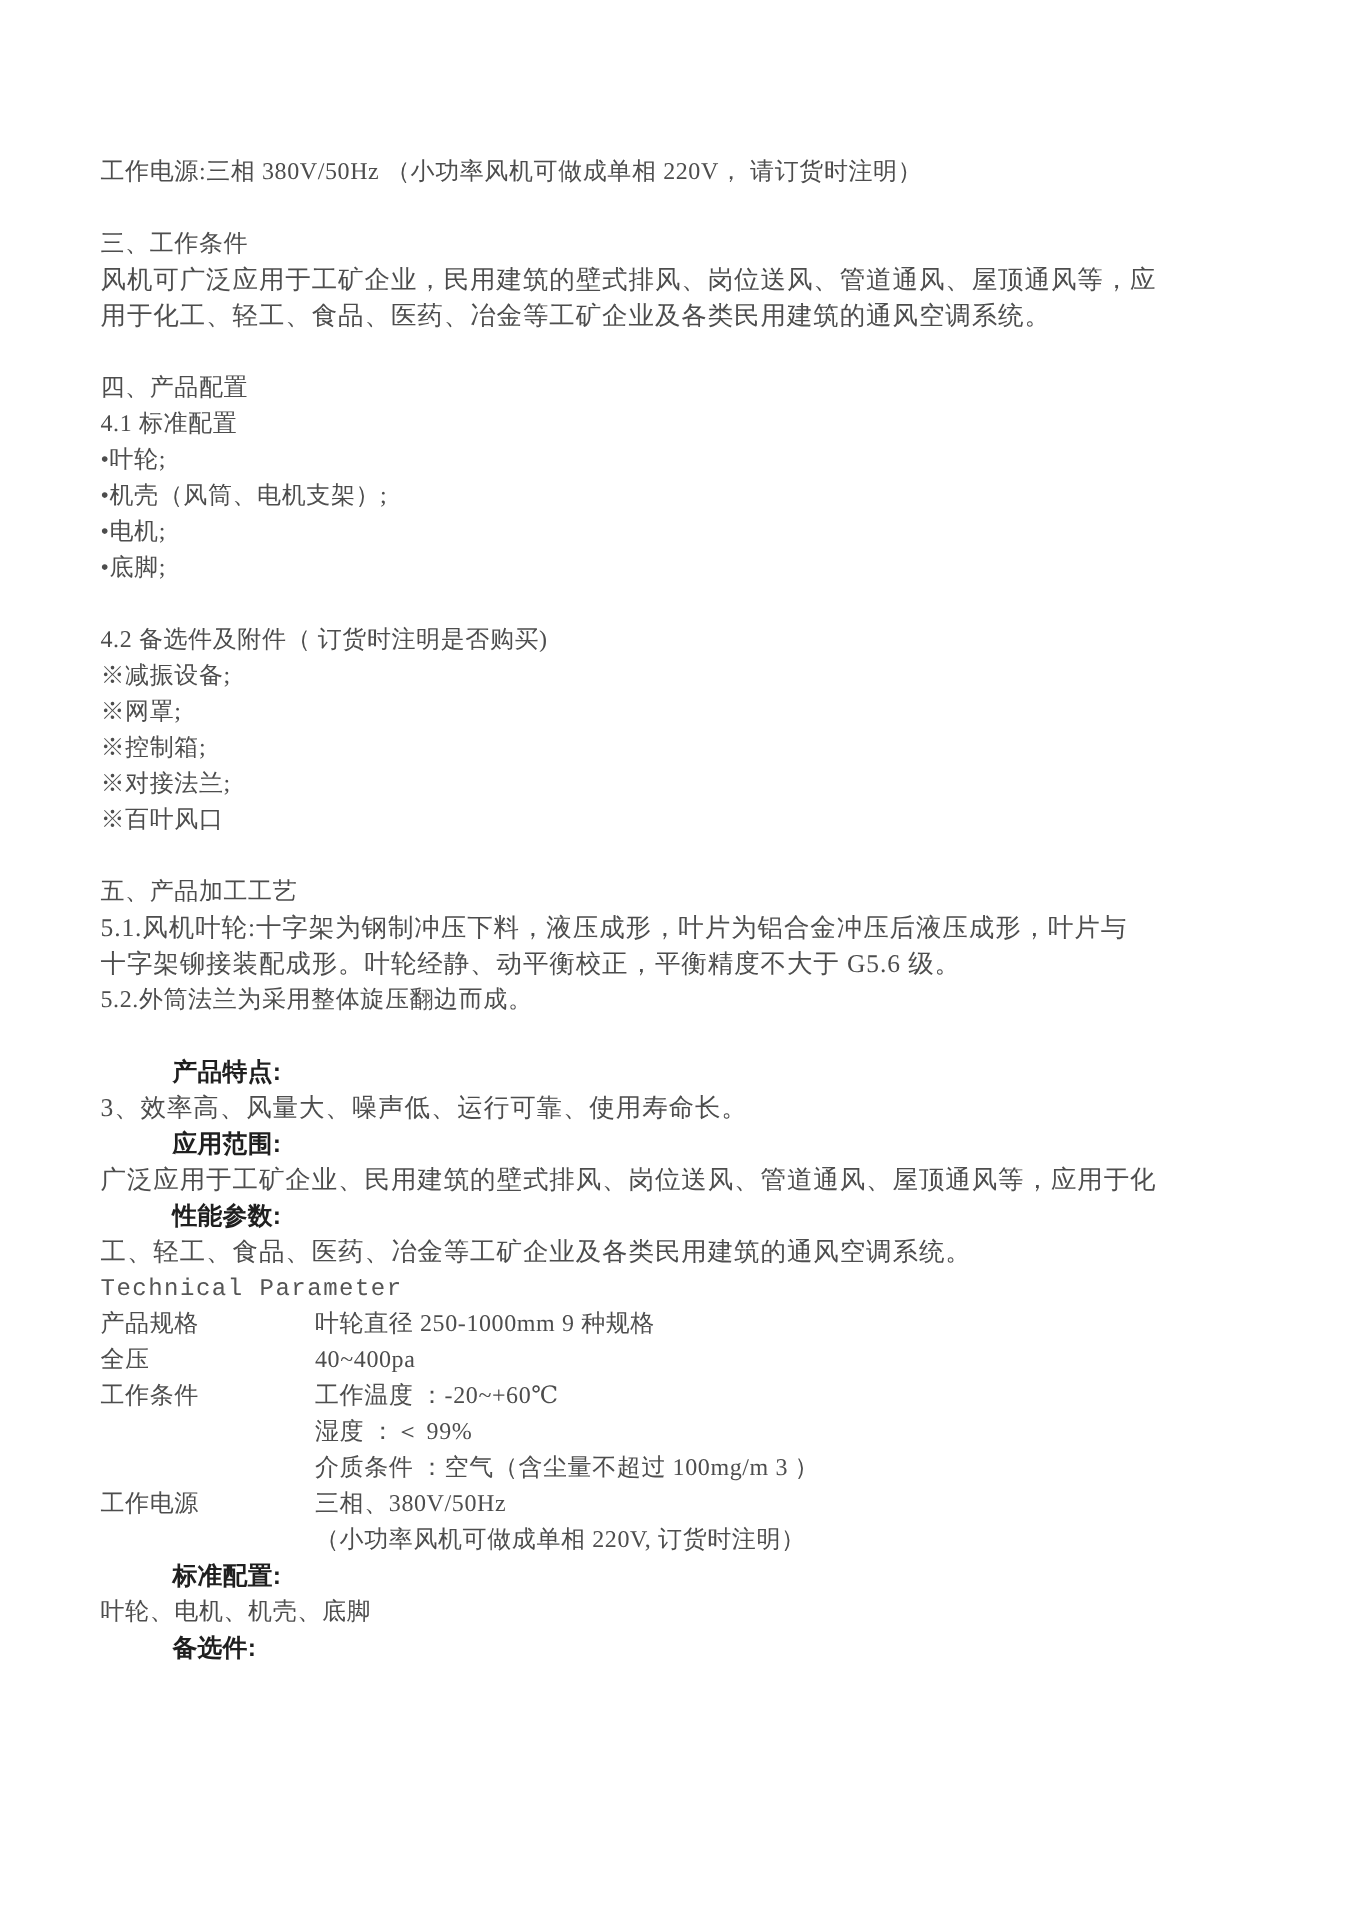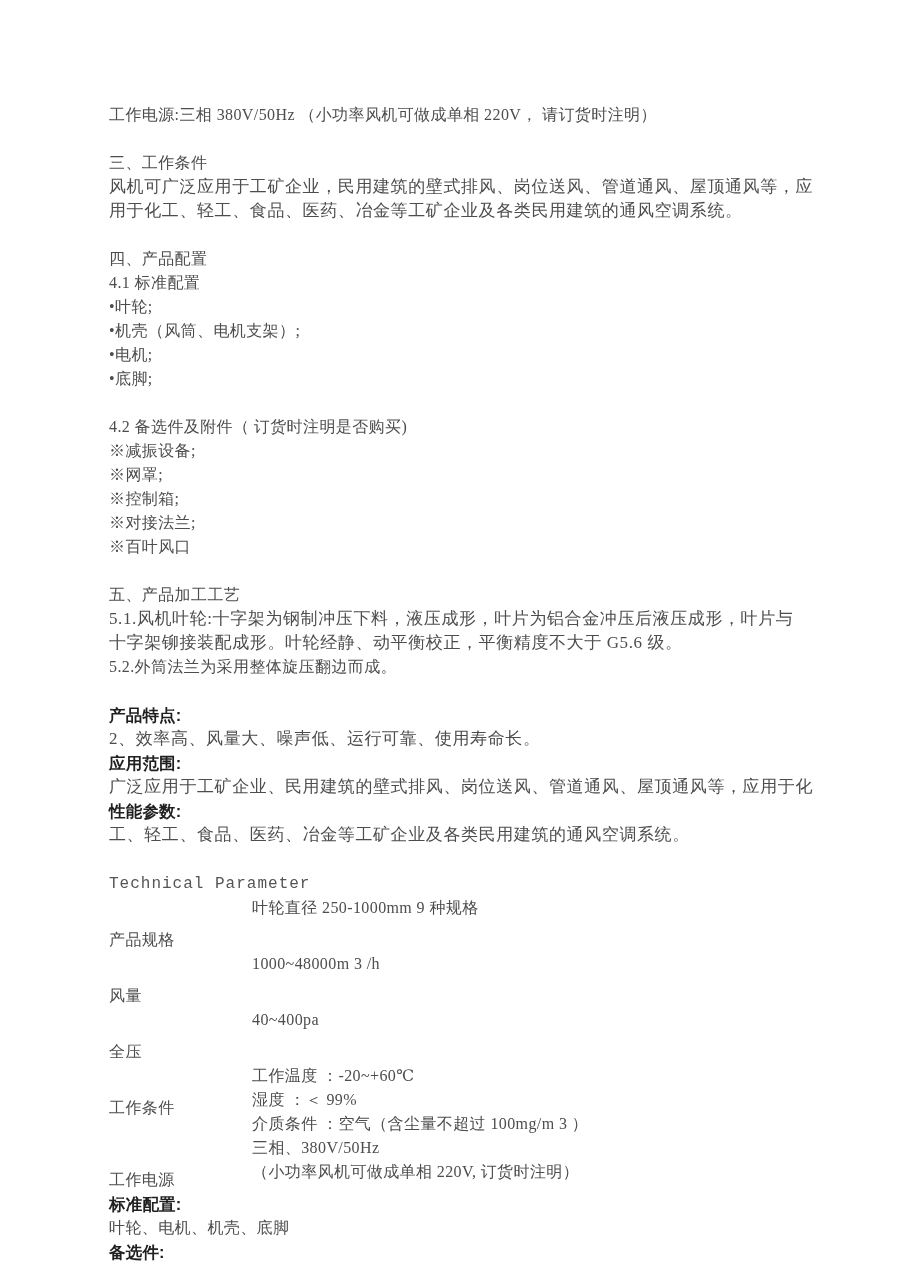--- a/index.html
+++ b/index.html
@@ -12,7 +12,7 @@
   .page {
     box-sizing: border-box;
     width: 900px; height: 1112px;
-    padding: 103px 108px 0 109px;
+    padding: 103px 108px 0 67px;
     color: #4d4d4d;
     font-size: 16px;
     line-height: 24px;

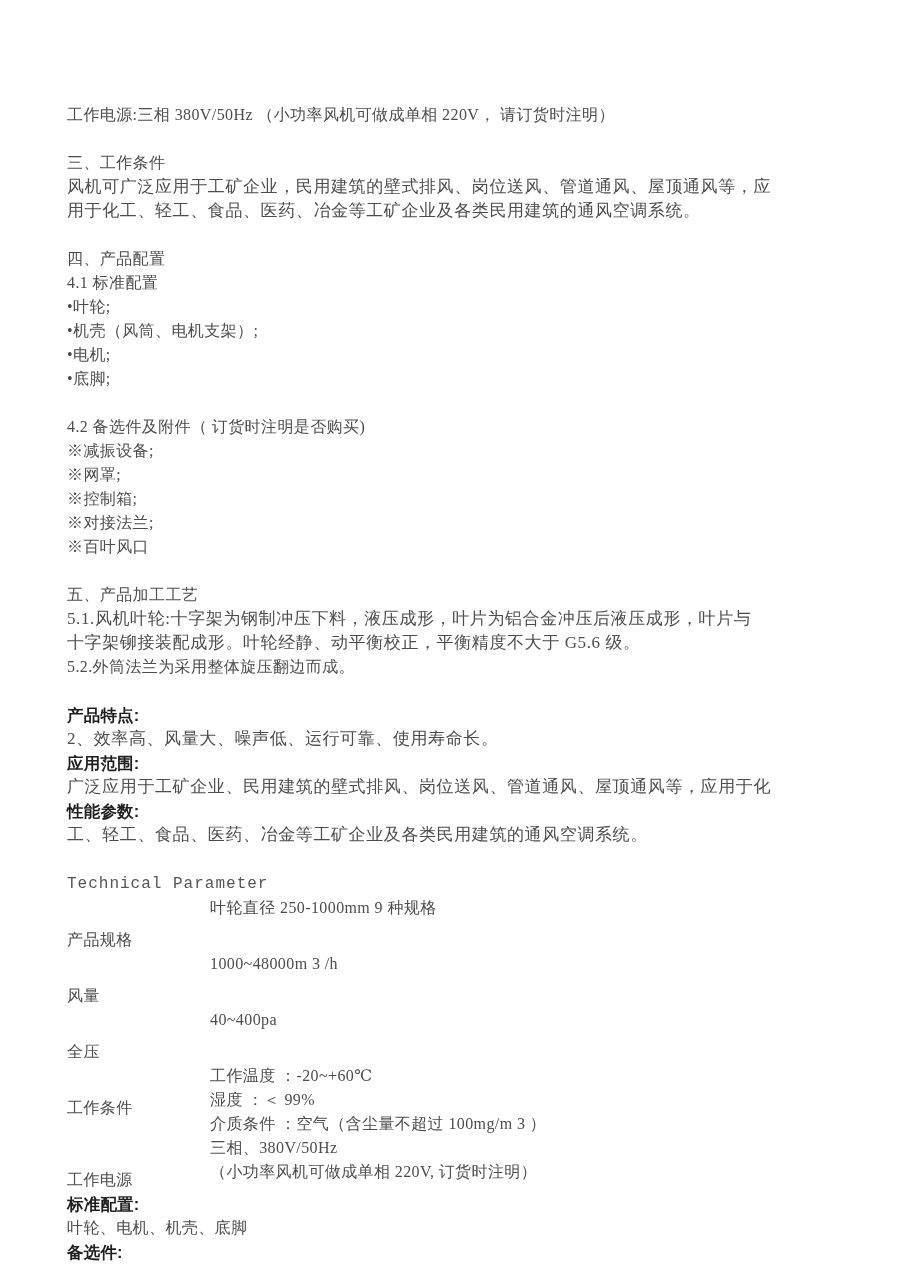--- a/index.html
+++ b/index.html
@@ -27,6 +27,7 @@
     color: #1f1f1f;
     font-size: 16.5px;
     letter-spacing: 0.2px;
+    margin-left: 48px;
   }
   .mono { font-family: "Liberation Mono", "DejaVu Sans Mono", monospace; letter-spacing: 1px; color: #555; margin-top: 25px; }
   .param-row { display: flex; }

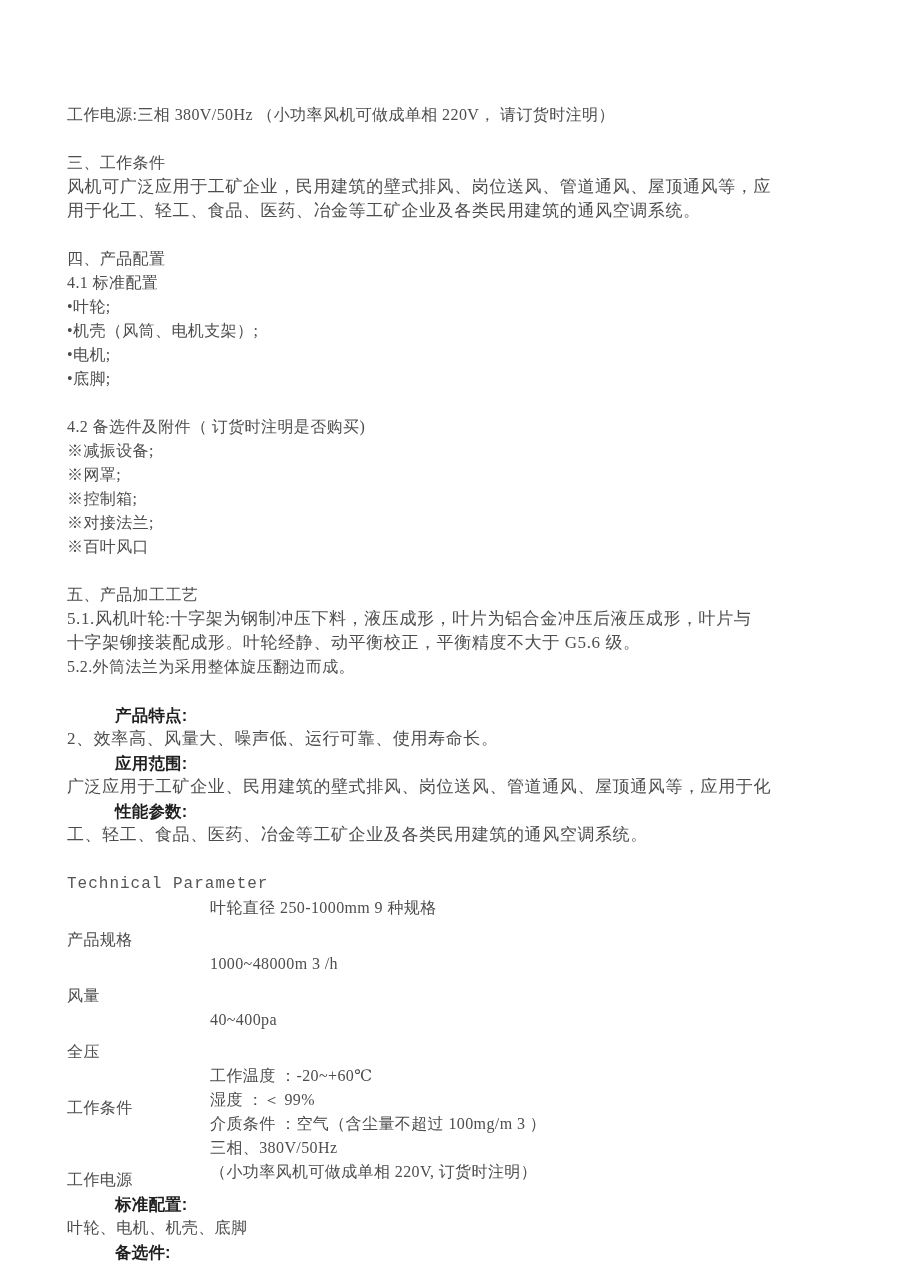--- a/index.html
+++ b/index.html
@@ -70,7 +70,7 @@
   <div class="gap"></div>
 
   <div class="line bold-head">产品特点:</div>
-  <div class="line large">2、效率高、风量大、噪声低、运行可靠、使用寿命长。</div>
+  <div class="line large">3、效率高、风量大、噪声低、运行可靠、使用寿命长。</div>
 
   <div class="line bold-head">应用范围:</div>
   <div class="line large">广泛应用于工矿企业、民用建筑的壁式排风、岗位送风、管道通风、屋顶通风等，应用于化</div>

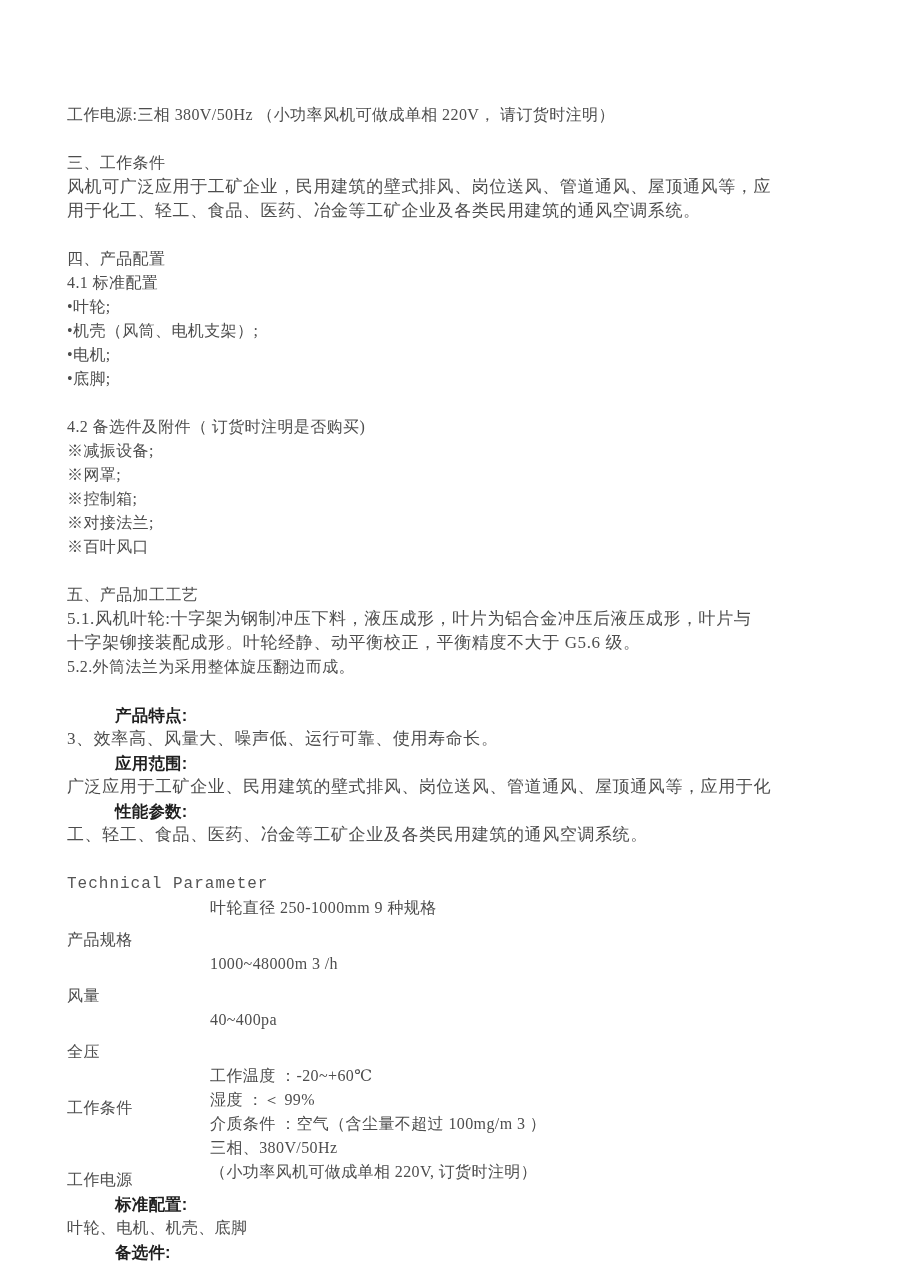--- a/index.html
+++ b/index.html
@@ -29,7 +29,7 @@
     letter-spacing: 0.2px;
     margin-left: 48px;
   }
-  .mono { font-family: "Liberation Mono", "DejaVu Sans Mono", monospace; letter-spacing: 1px; color: #555; margin-top: 25px; }
+  .mono { font-family: "Liberation Mono", "DejaVu Sans Mono", monospace; letter-spacing: 1px; color: #555; }
   .param-row { display: flex; }
   .param-label { width: 143px; flex: 0 0 143px; margin-top: 32px; }
   .param-value { flex: 1; }

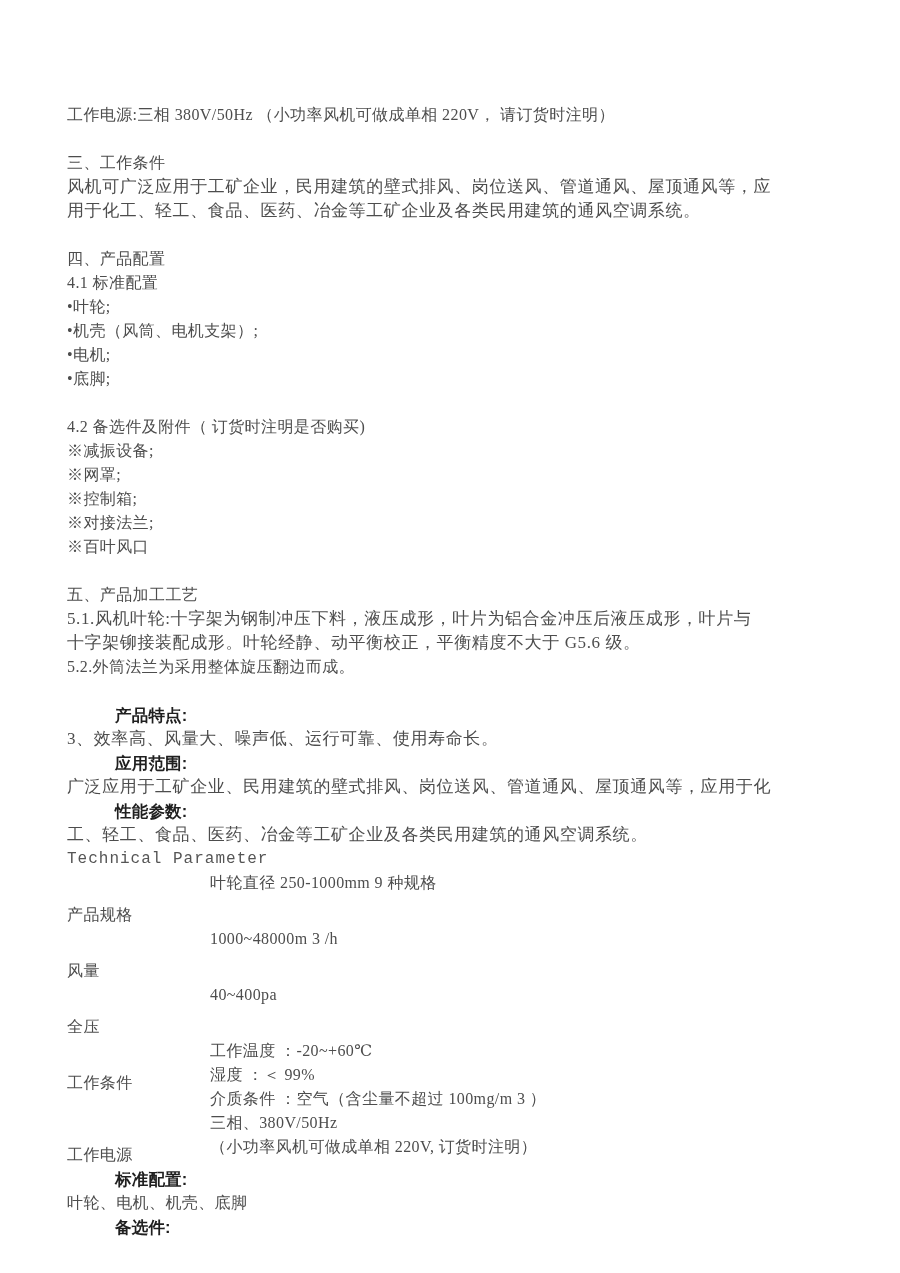--- a/index.html
+++ b/index.html
@@ -31,7 +31,7 @@
   }
   .mono { font-family: "Liberation Mono", "DejaVu Sans Mono", monospace; letter-spacing: 1px; color: #555; }
   .param-row { display: flex; }
-  .param-label { width: 143px; flex: 0 0 143px; margin-top: 32px; }
+  .param-label { width: 143px; flex: 0 0 143px; }
   .param-value { flex: 1; }
 </style>
 </head>

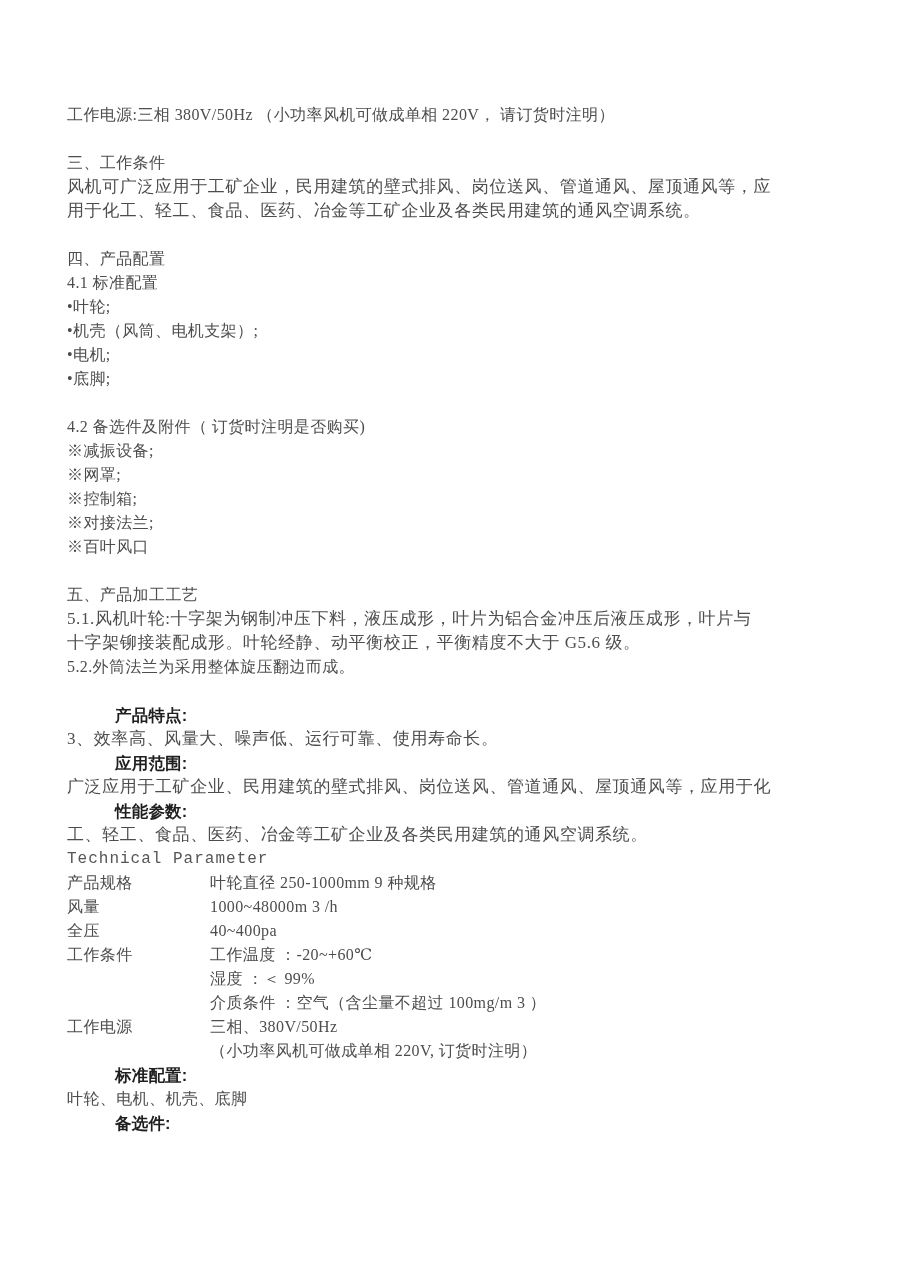--- a/index.html
+++ b/index.html
@@ -86,12 +86,6 @@
     </div>
   </div>
 
-  <div class="param-row">
-    <div class="param-label line">风量</div>
-    <div class="param-value">
-      <div class="line">1000~48000m 3 /h</div>
-    </div>
-  </div>
 
   <div class="param-row">
     <div class="param-label line">全压</div>

